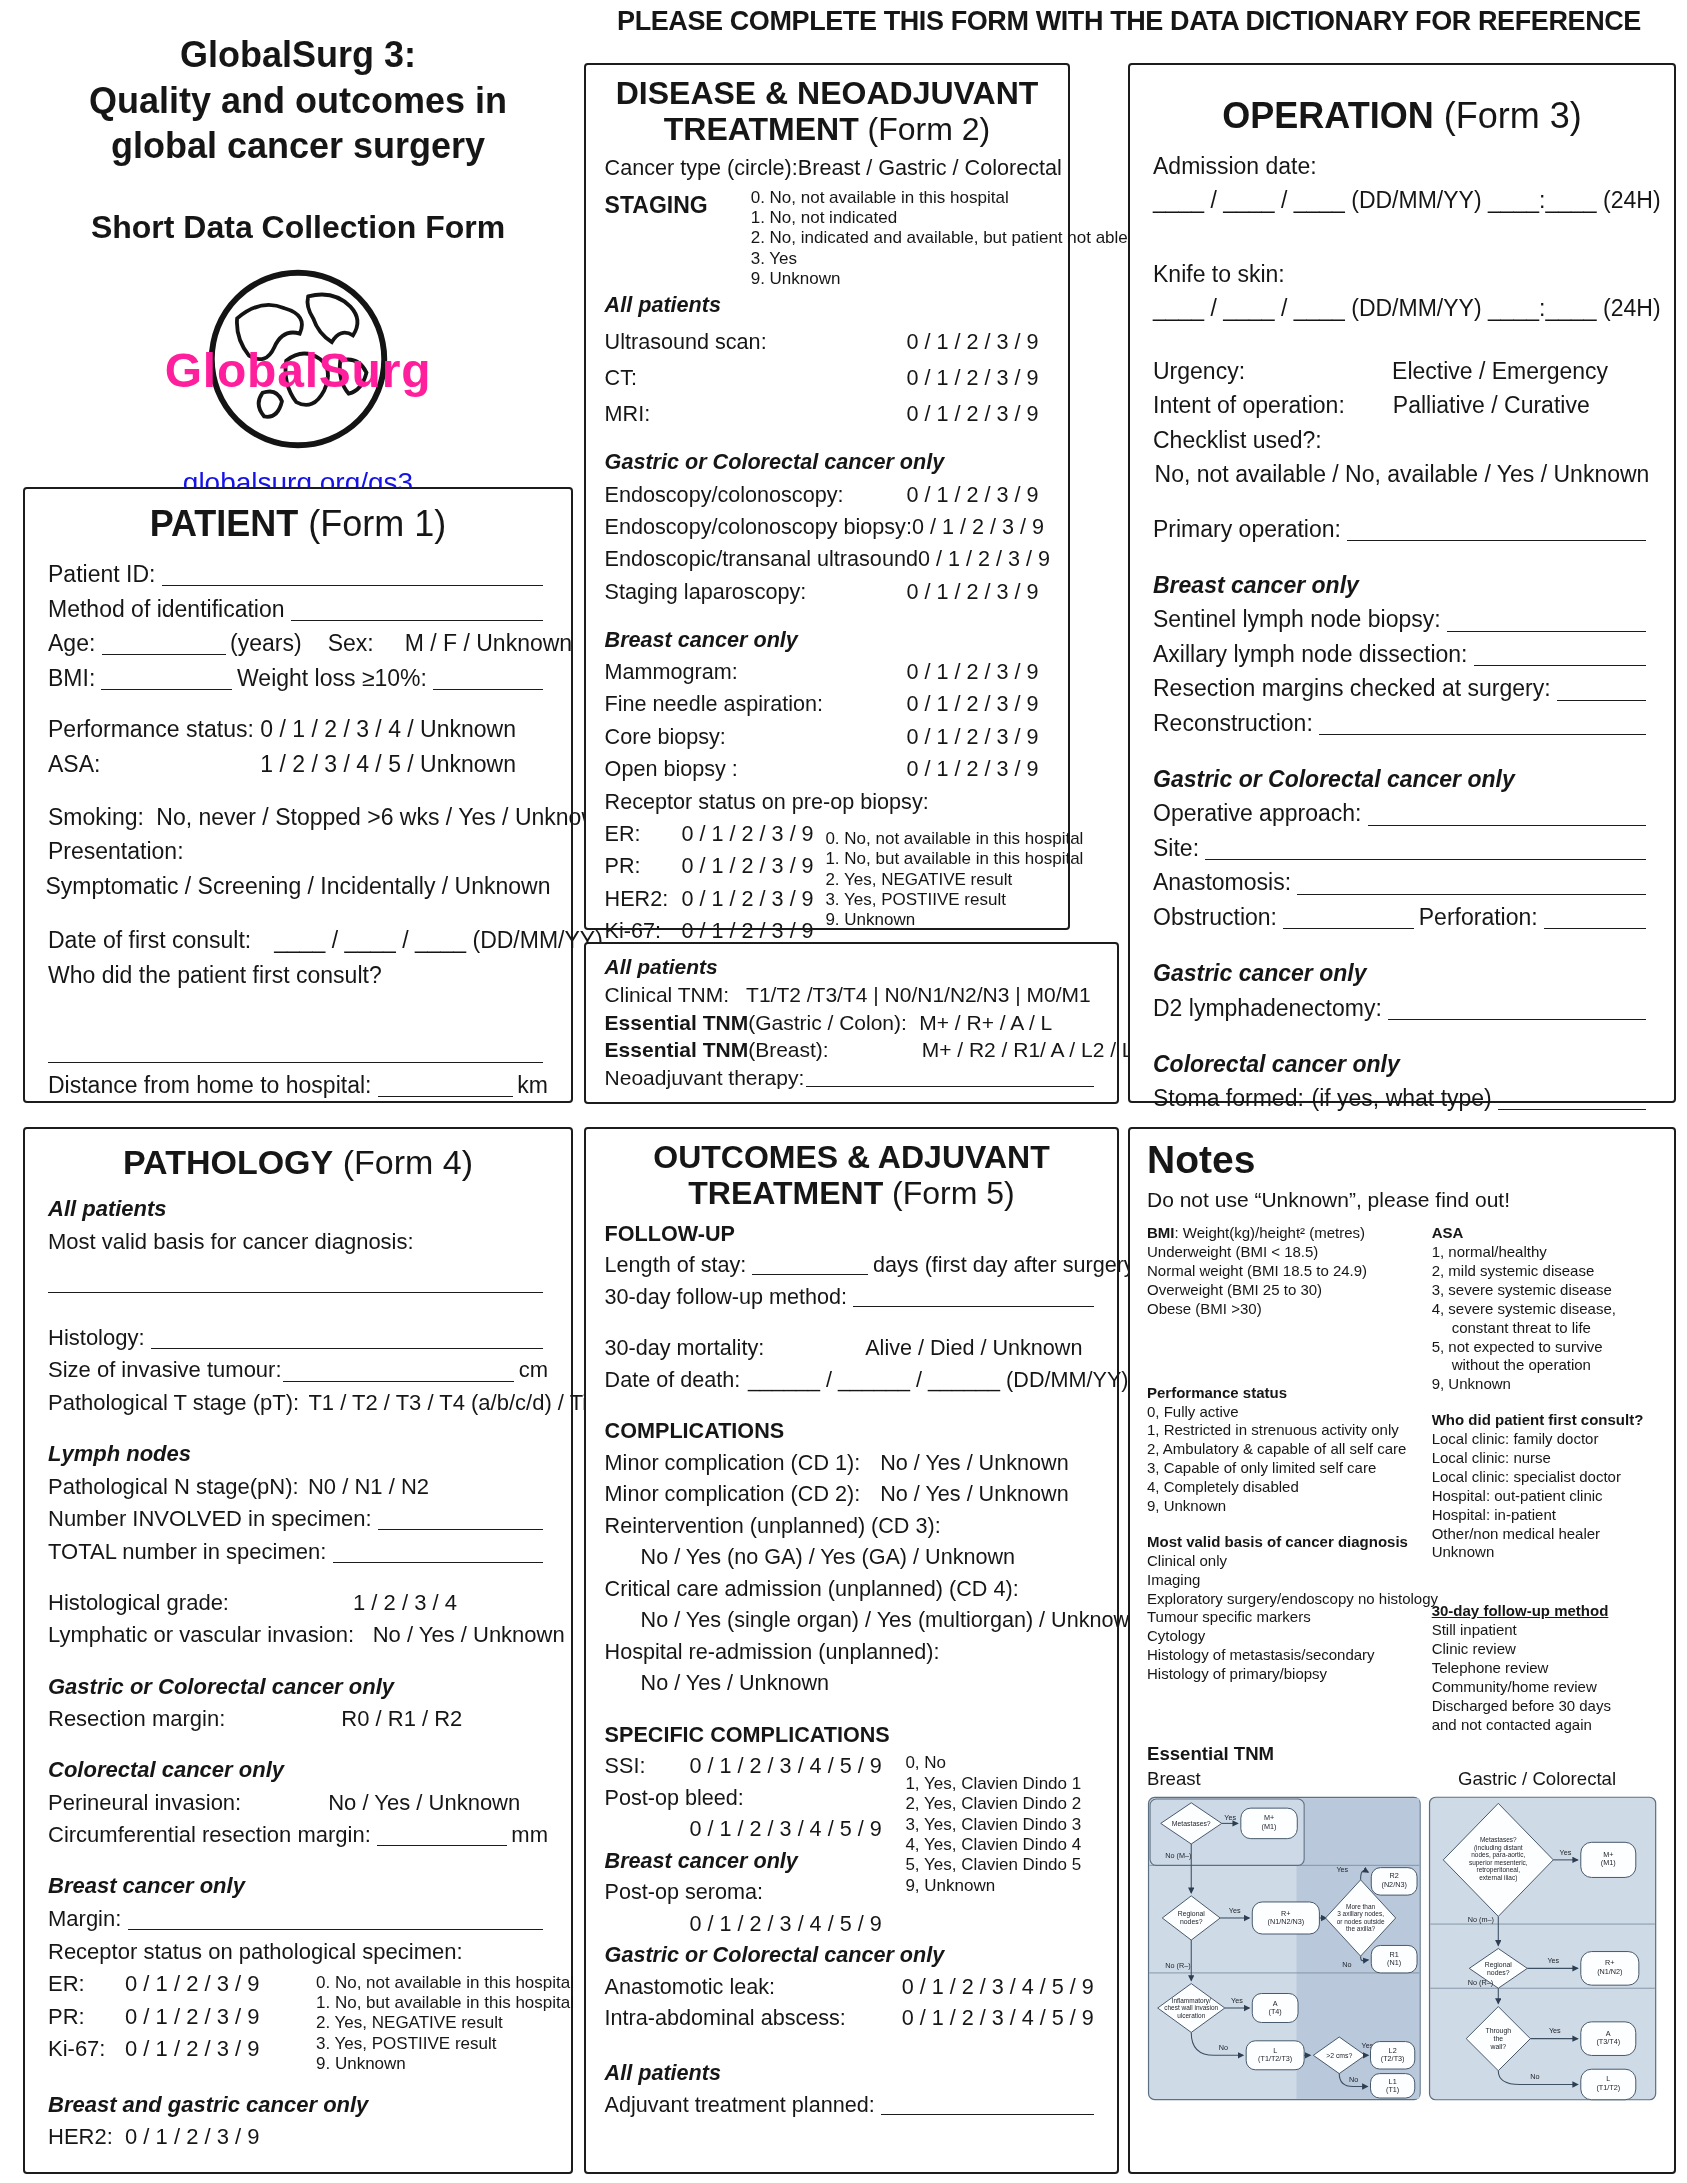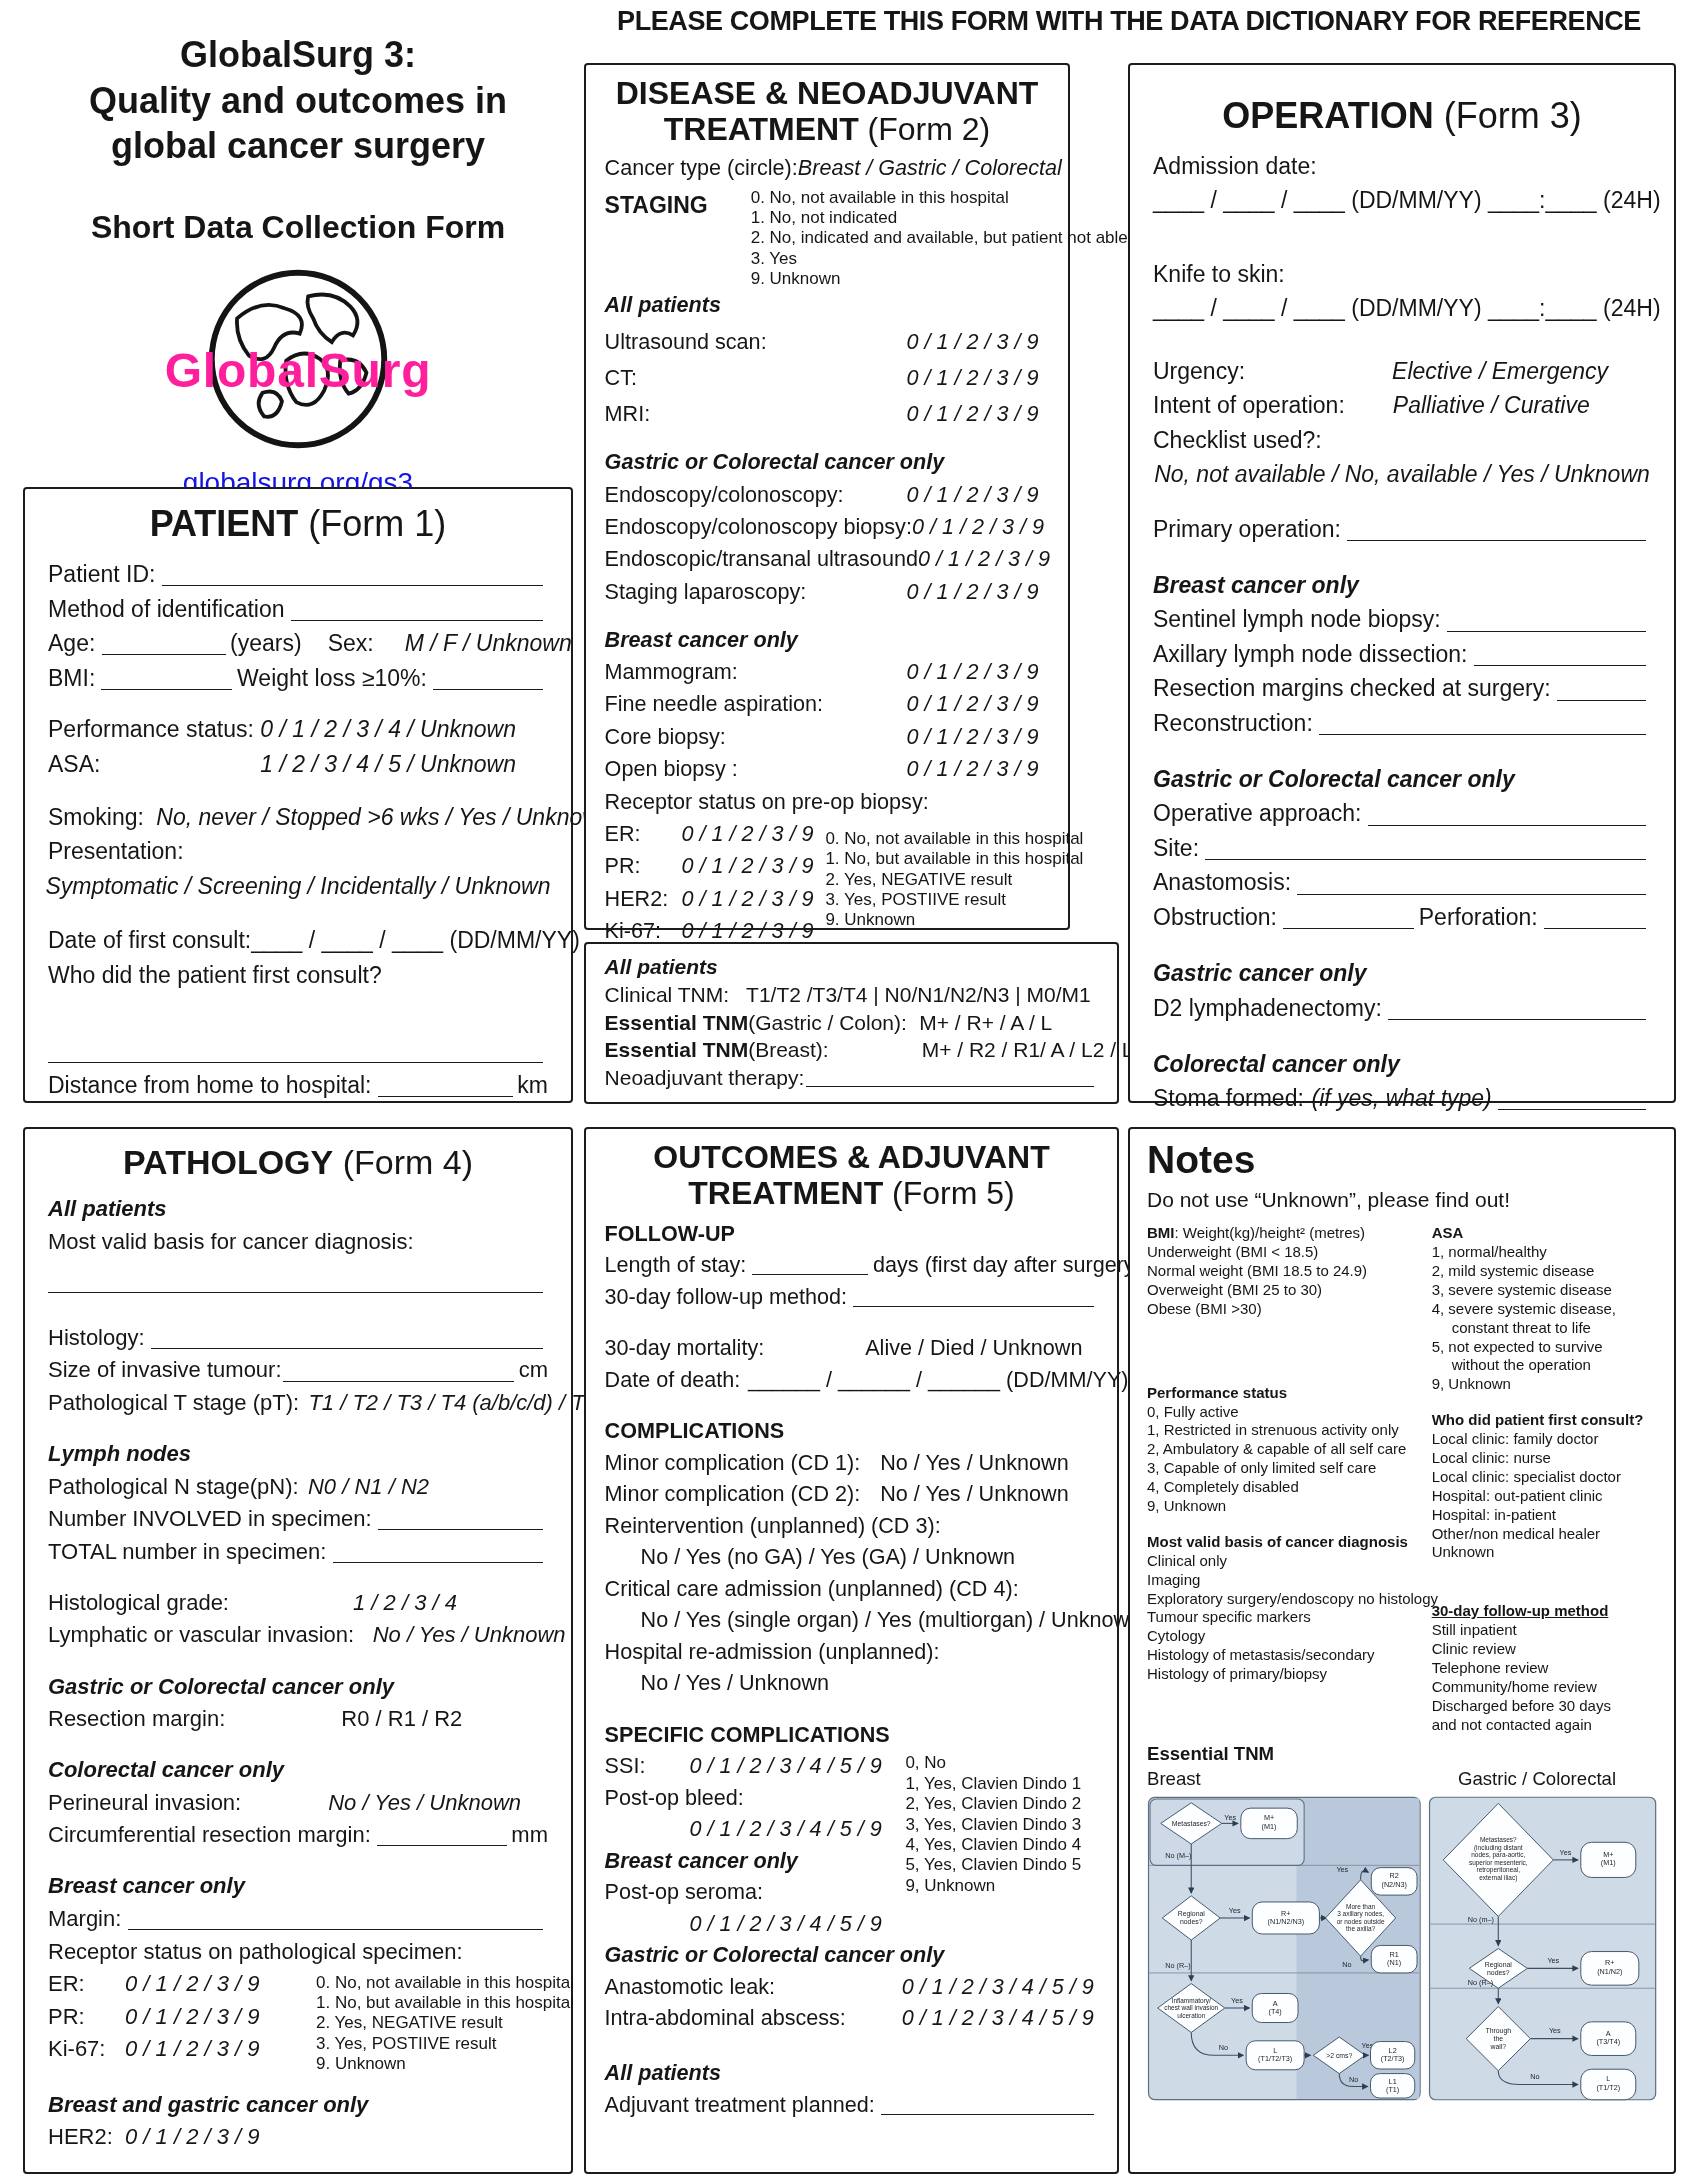--- a/index.html
+++ b/index.html
@@ -34,7 +34,7 @@
   .row{display:flex;align-items:flex-end;white-space:nowrap;}
   .spread{justify-content:space-between;}
   .center{justify-content:center;}
-  .opts{font-style:italic;}
+  .opts{}
   .sec{font-weight:bold;font-style:italic;}
   .fill{flex:1 1 auto;border-bottom:1.9px solid #1c1c1c;margin:0 4.6px 5.4px 6.2px;min-width:31px;}
   .fillw{flex:0 0 auto;}

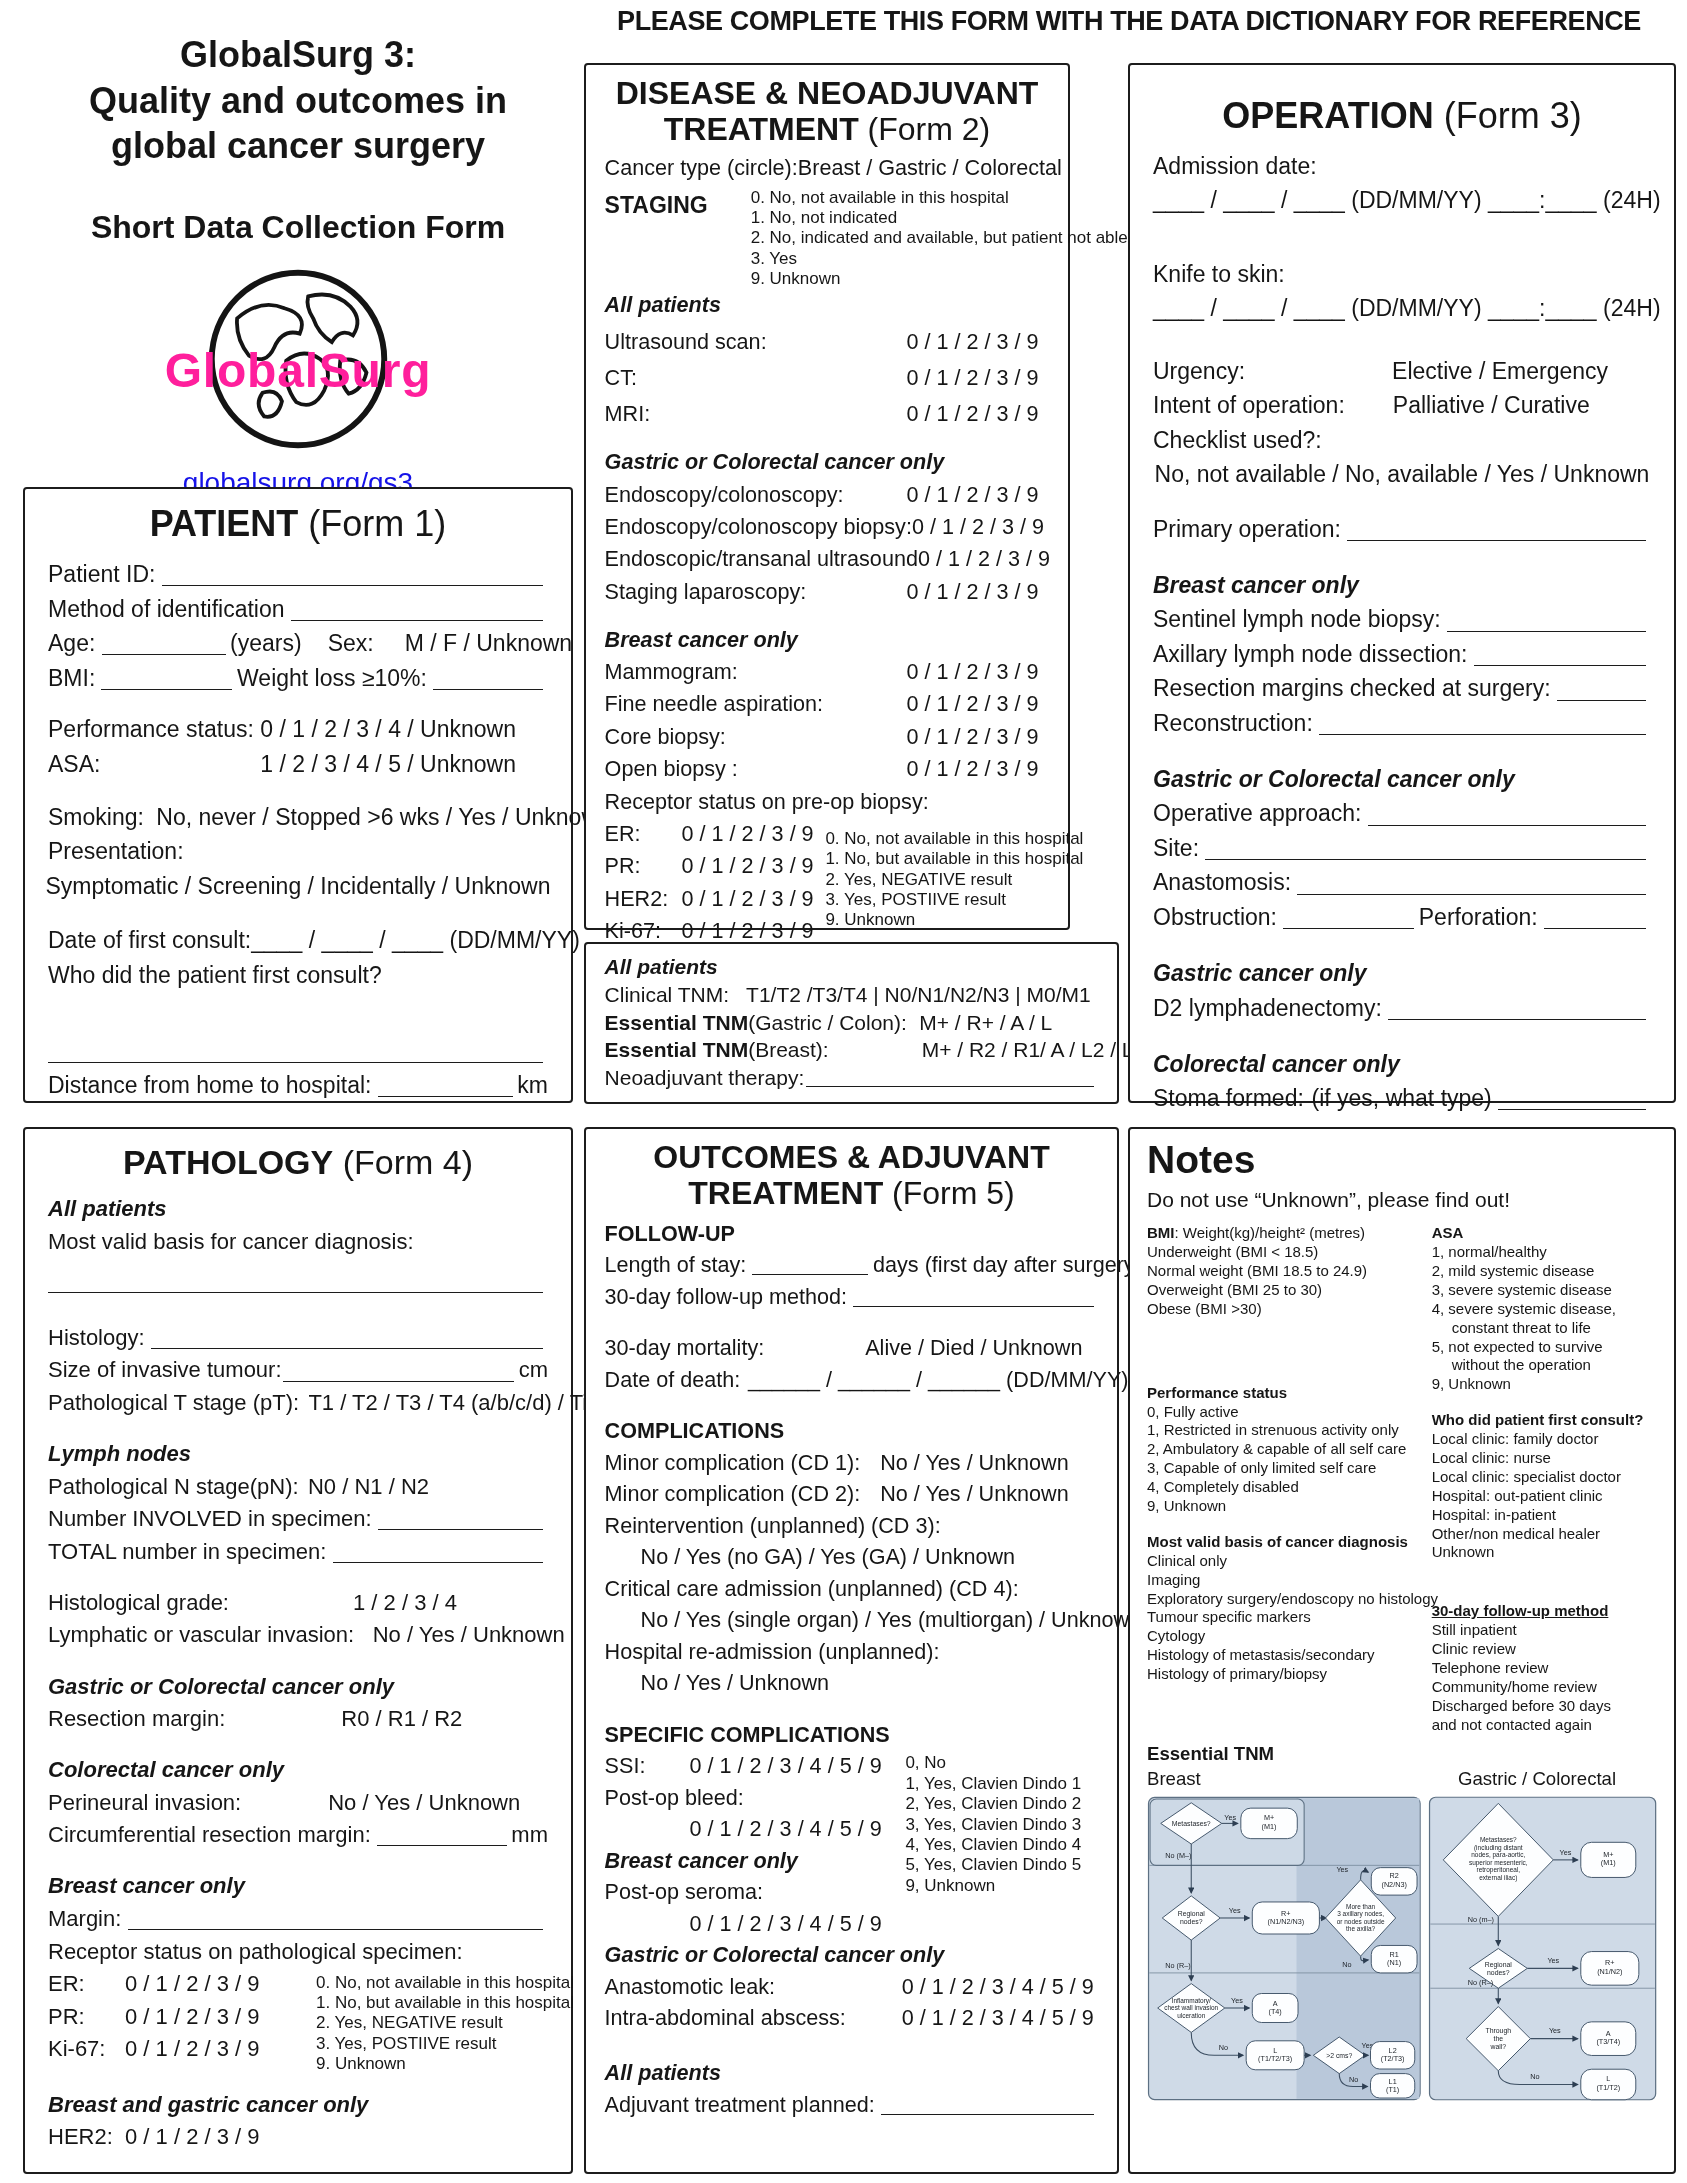--- a/index.html
+++ b/index.html
@@ -144,7 +144,7 @@
     </div>
   <div class="row" style="margin-top:20px">
       <span>Date of first consult:</span>
-      <span style="margin-left:0">____ / ____ / ____ (DD/MM/YY)</span>
+      <span style="margin-left:23px">____ / ____ / ____ (DD/MM/YY)</span>
     </div>
   <div class="row">
       <span>Who did the patient first consult?</span>

